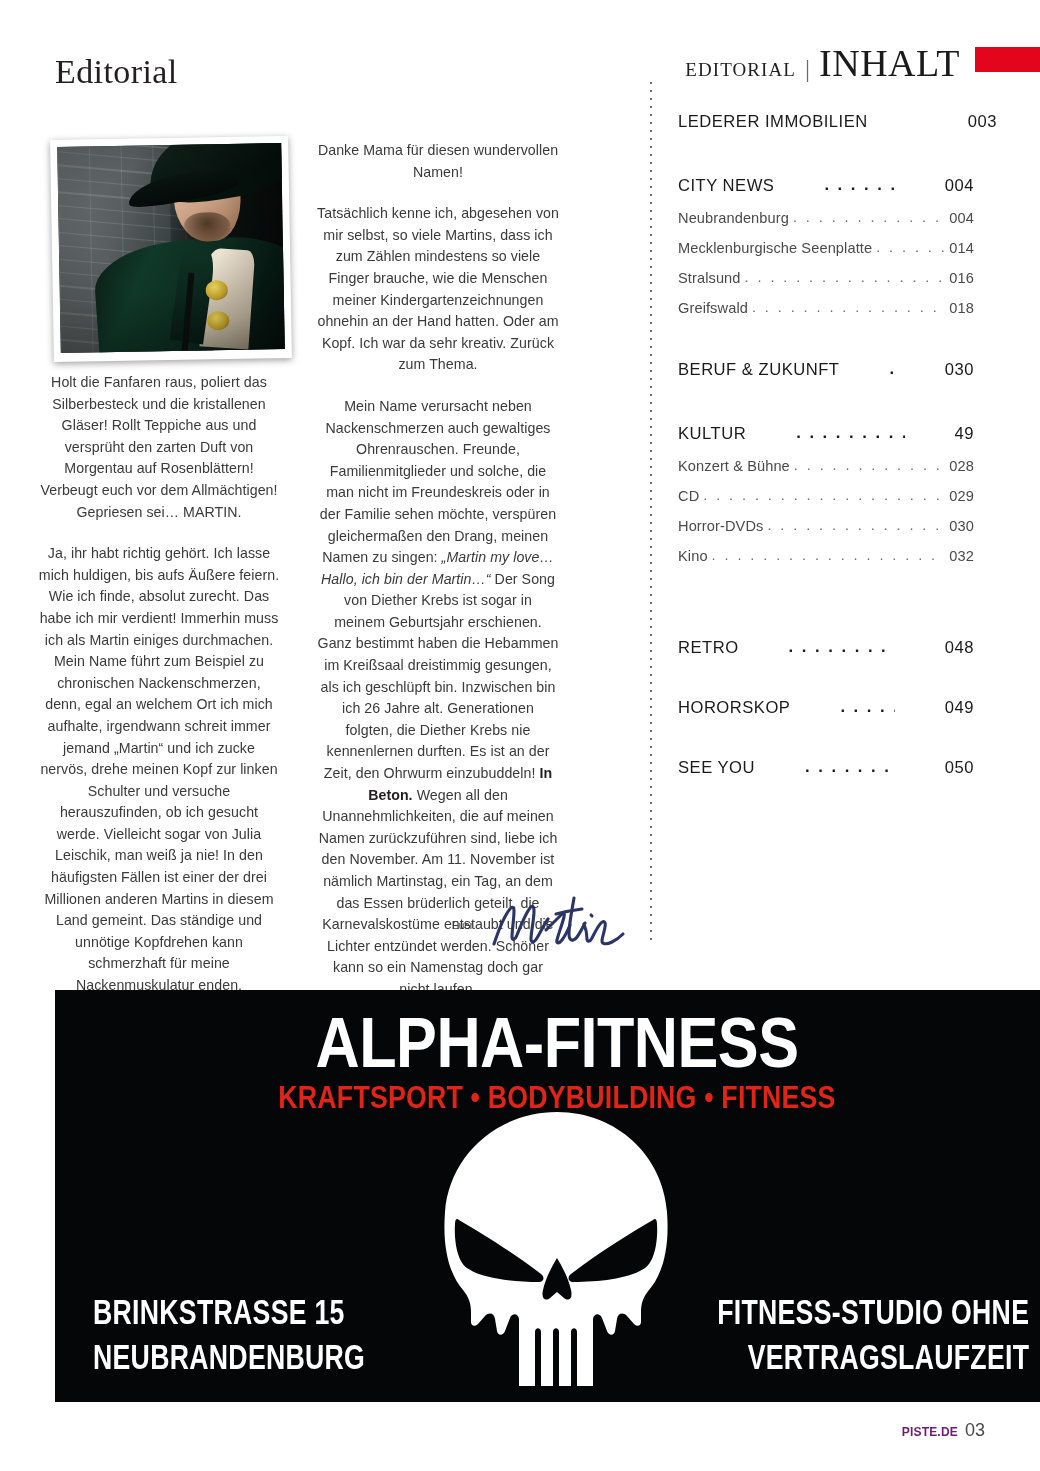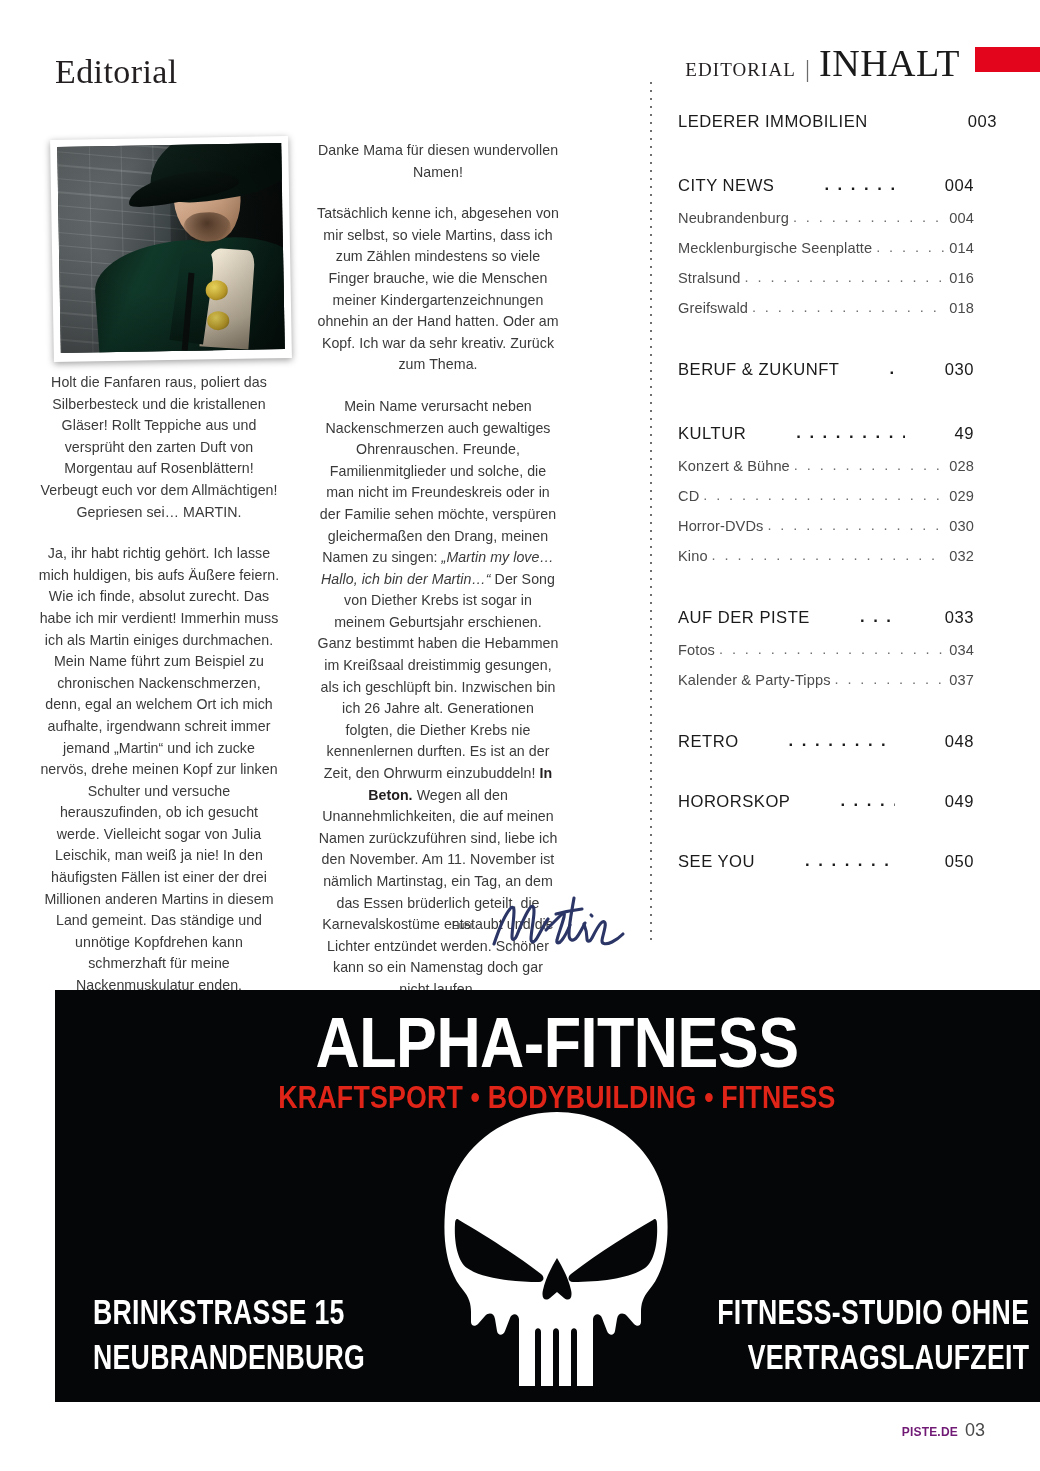--- a/index.html
+++ b/index.html
@@ -467,23 +467,6 @@
   </div>
   <div class="gap-lg"></div>
 
-  <div class="toc-group">
-    <div class="toc-row major">
-      <span class="toc-label">AUF DER PISTE</span>
-      <span class="toc-leader"></span>
-      <span class="toc-page">033</span>
-    </div>
-    <div class="toc-row sub">
-      <span class="toc-label">Fotos</span>
-      <span class="toc-leader"></span>
-      <span class="toc-page">034</span>
-    </div>
-    <div class="toc-row sub">
-      <span class="toc-label">Kalender &amp; Party-Tipps</span>
-      <span class="toc-leader"></span>
-      <span class="toc-page">037</span>
-    </div>
-  </div>
   <div class="gap-lg"></div>
 
   <div class="toc-group">

